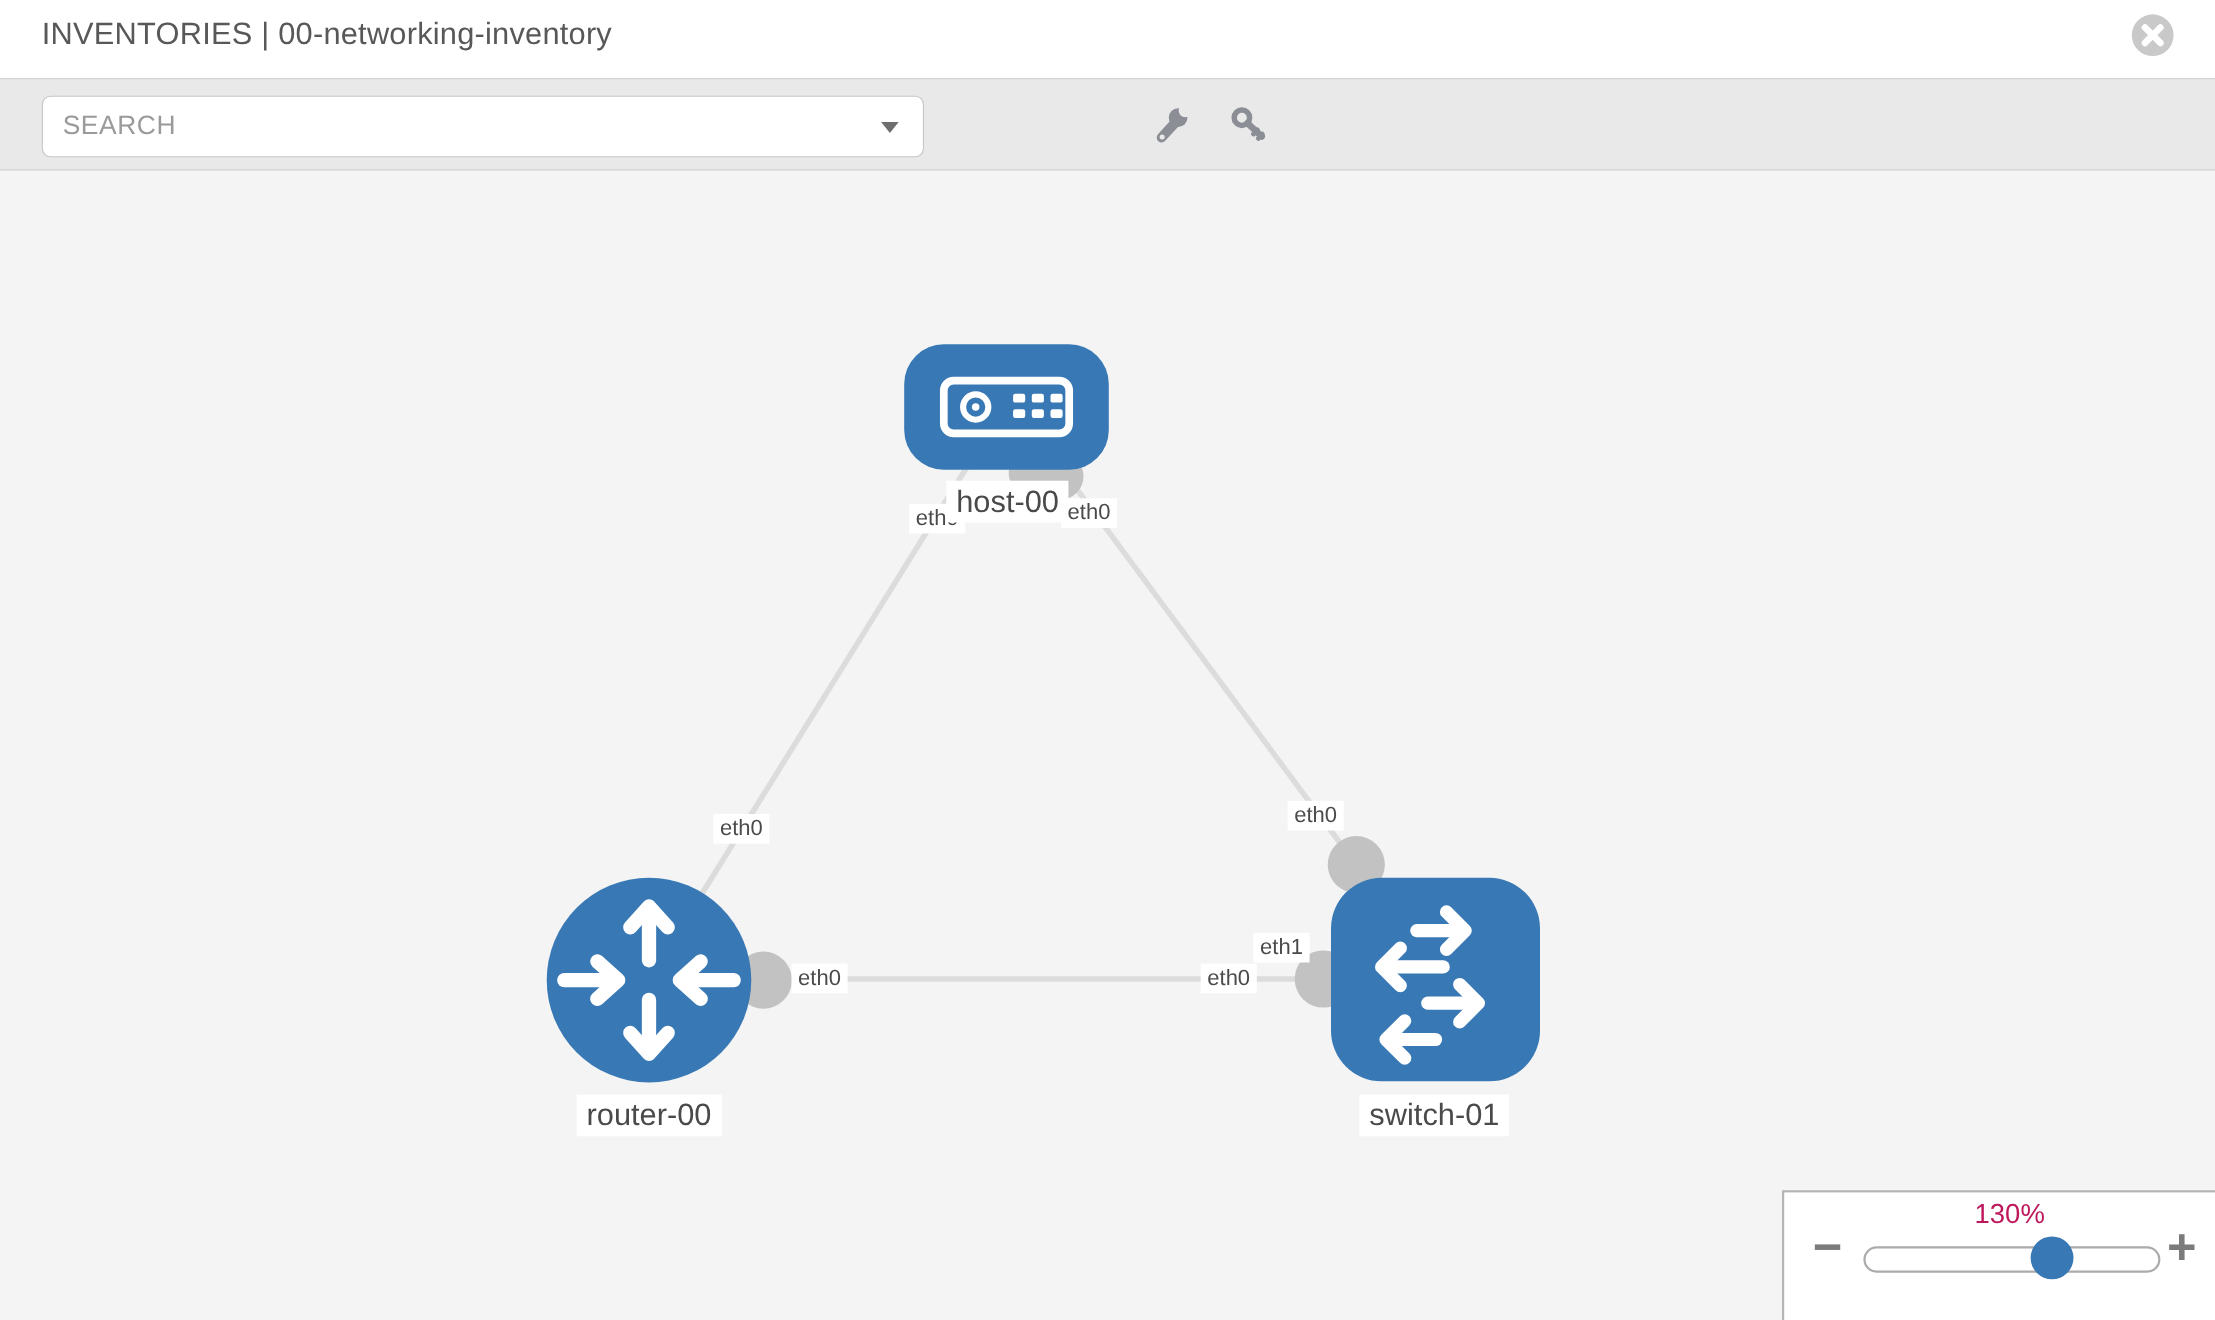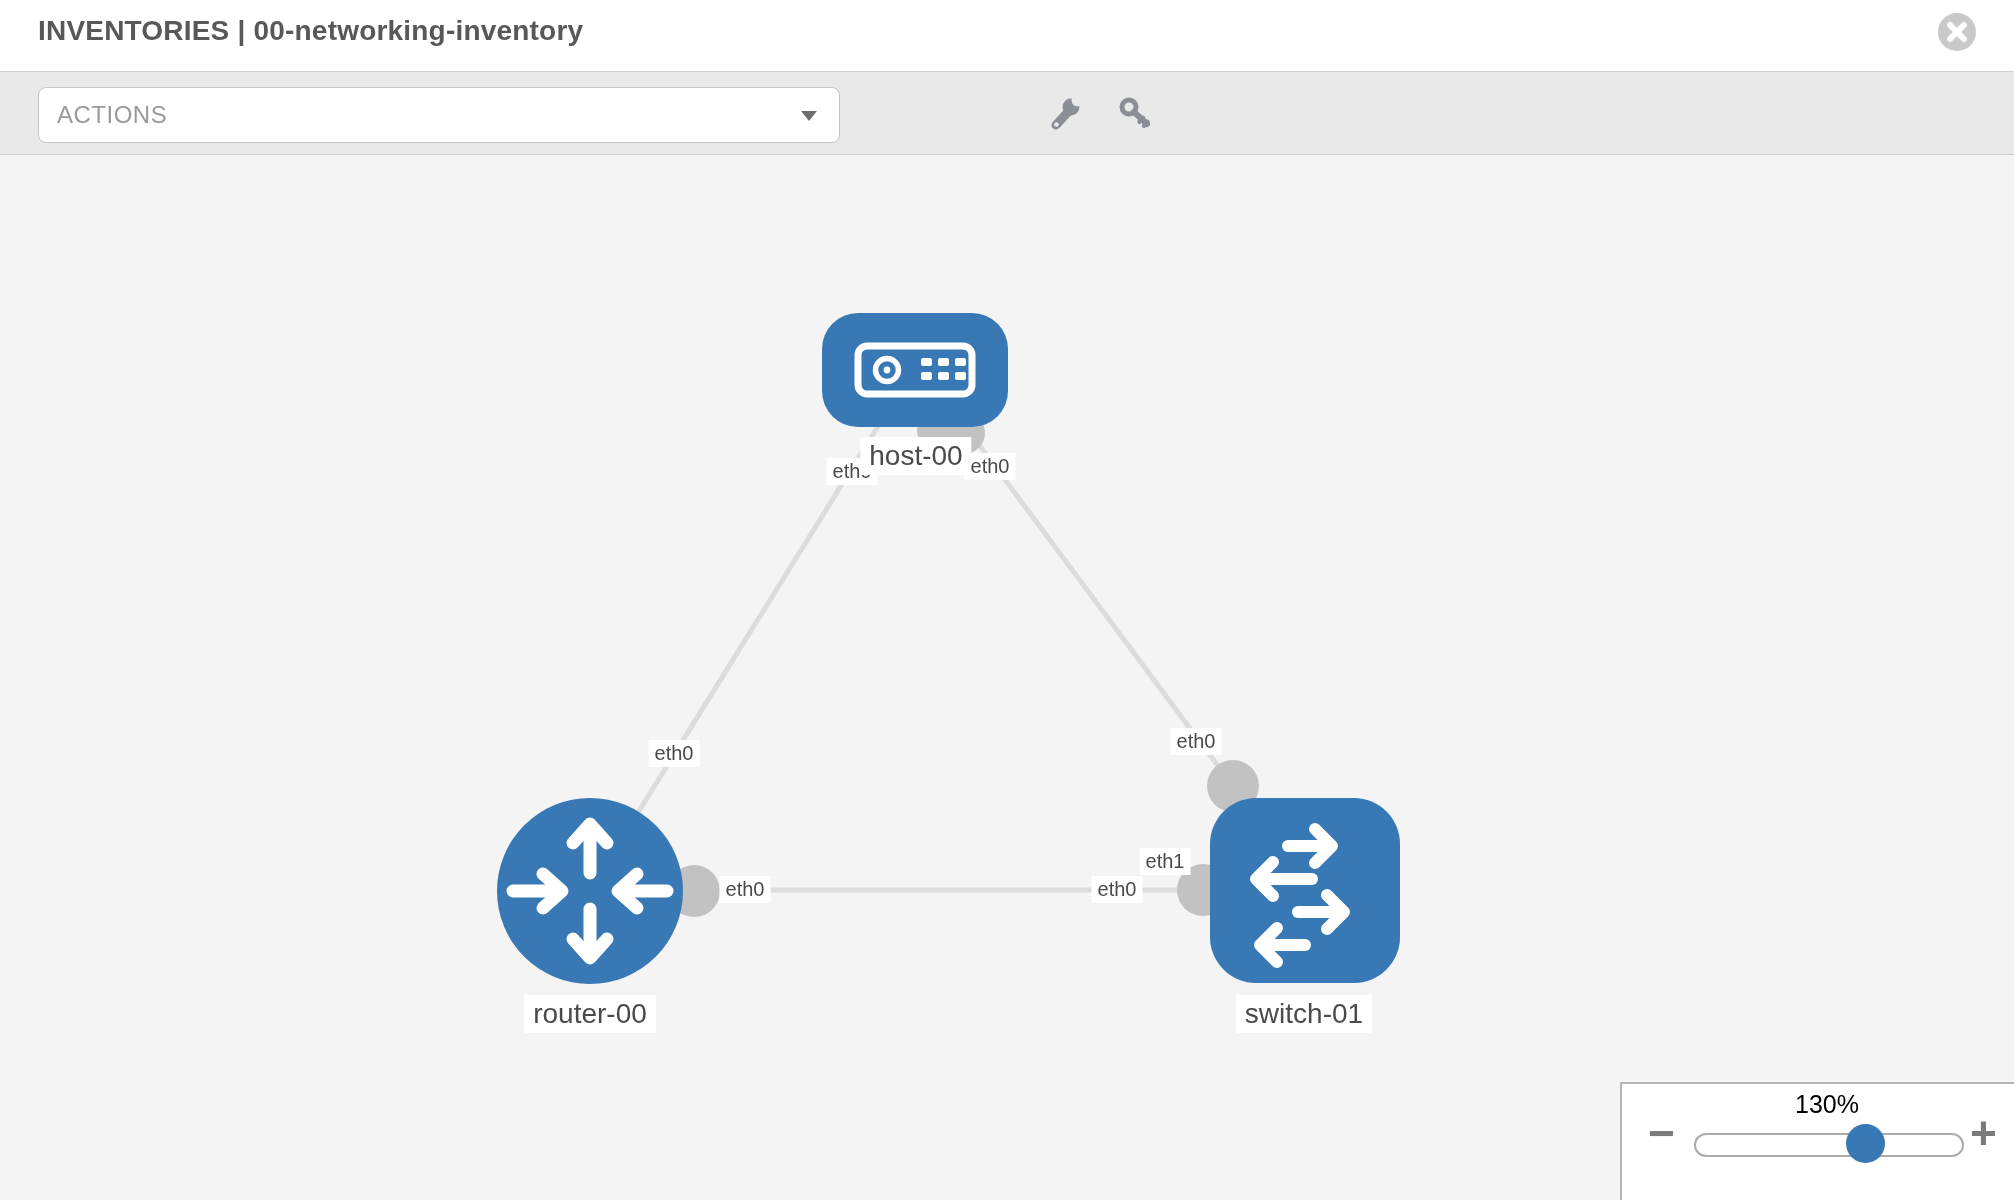--- a/index.html
+++ b/index.html
@@ -8,7 +8,7 @@
 
   
   .header{position:absolute;left:0;top:0;width:2014px;height:71px;background:#ffffff;z-index:30;}
-  .title{position:absolute;left:38px;top:15px;font-size:28px;font-weight:bold;color:#585858;letter-spacing:.2px;}
+  .title{position:absolute;left:38px;top:15px;font-size:28px;font-weight:normal;color:#585858;letter-spacing:.2px;}
   .closebtn{position:absolute;right:38px;top:13px;width:38px;height:38px;border-radius:50%;background:#c9c9c9;display:flex;align-items:center;justify-content:center;cursor:pointer;}
 
   

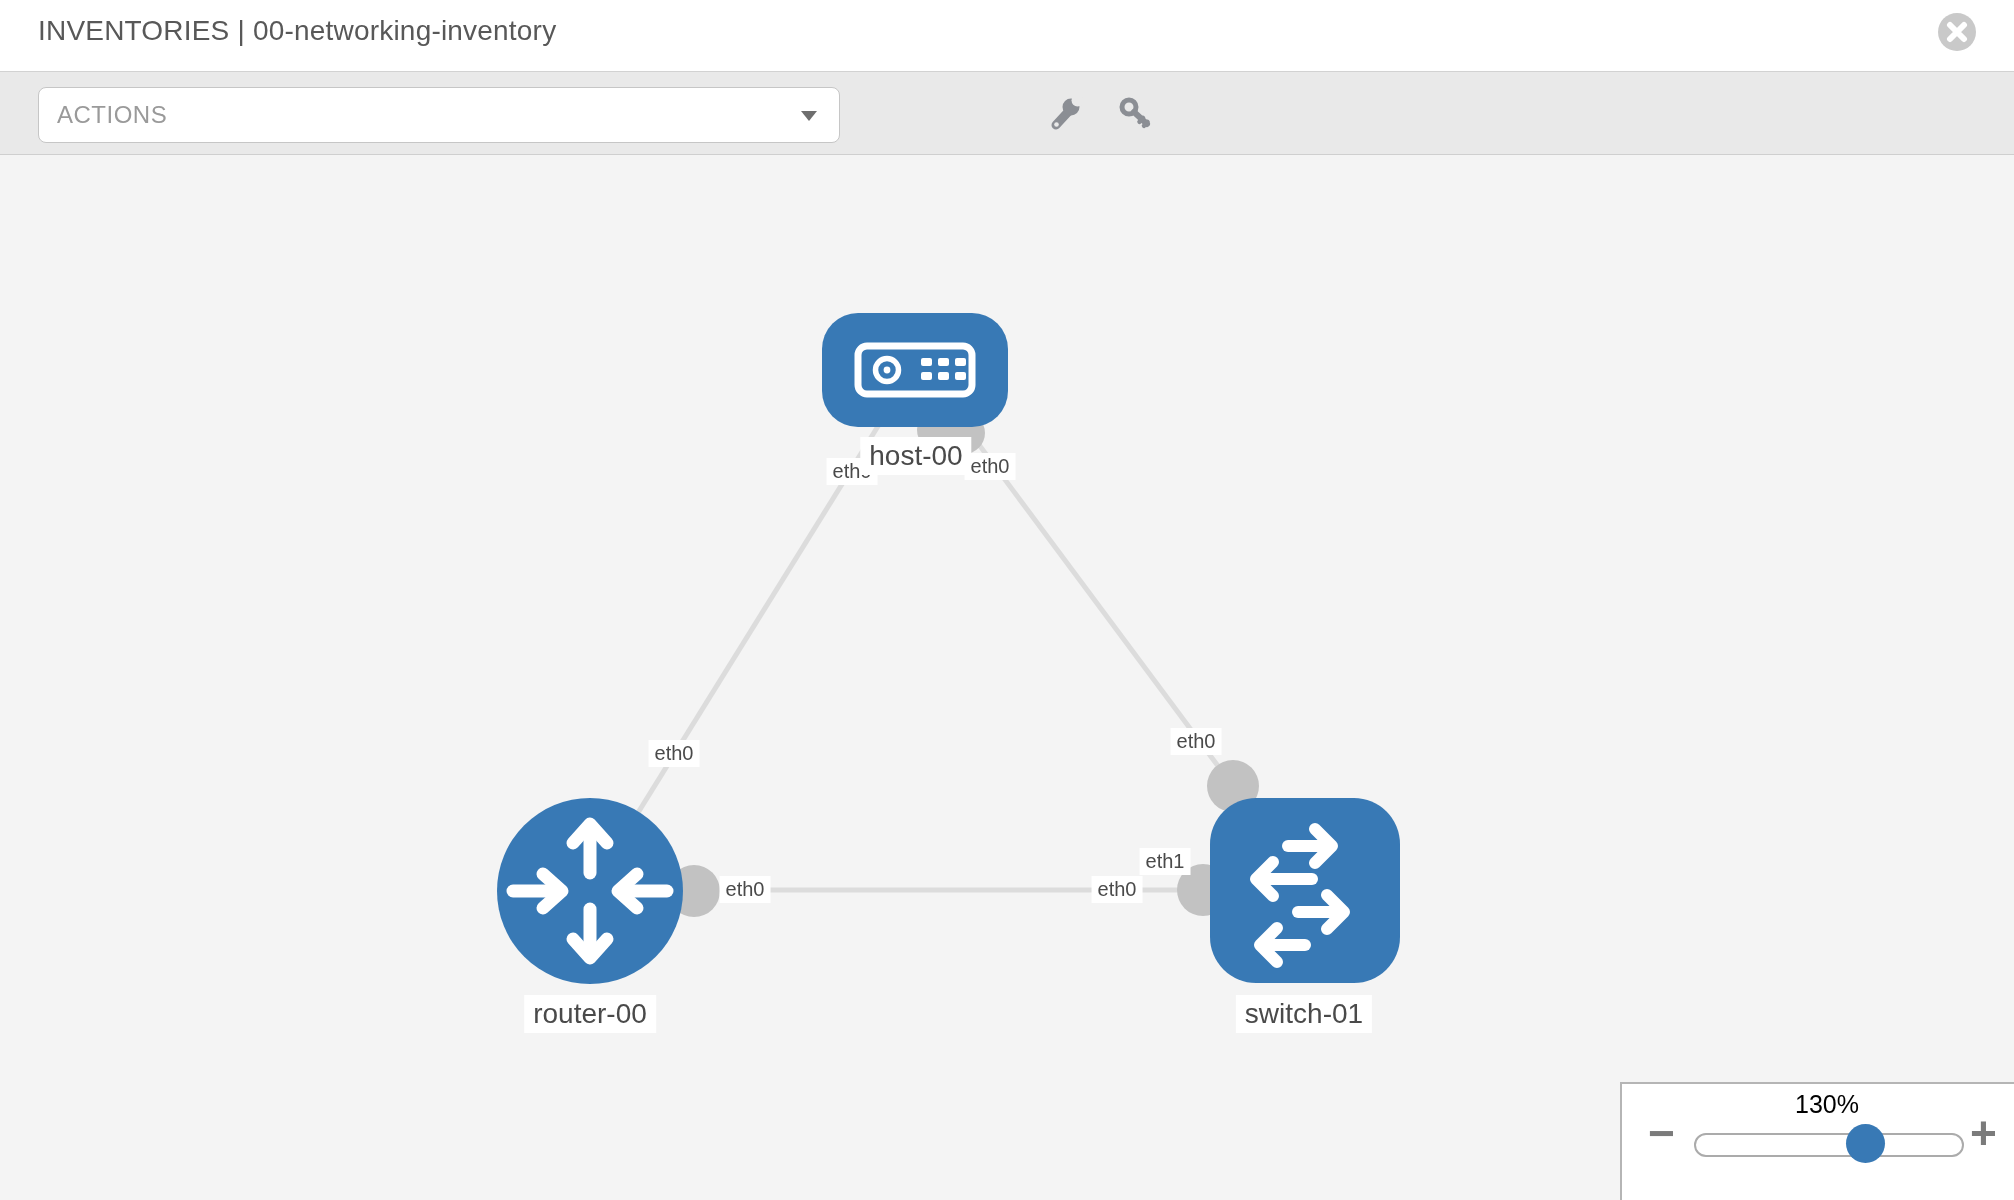--- a/index.html
+++ b/index.html
@@ -130,7 +130,7 @@
 
   <div class="toolbar">
     <div class="select sel-actions">
-      <span class="lbl">ACTIONS</span>
+      <span class="lbl">SEARCH</span>
       <span class="caret"></span>
     </div>
 

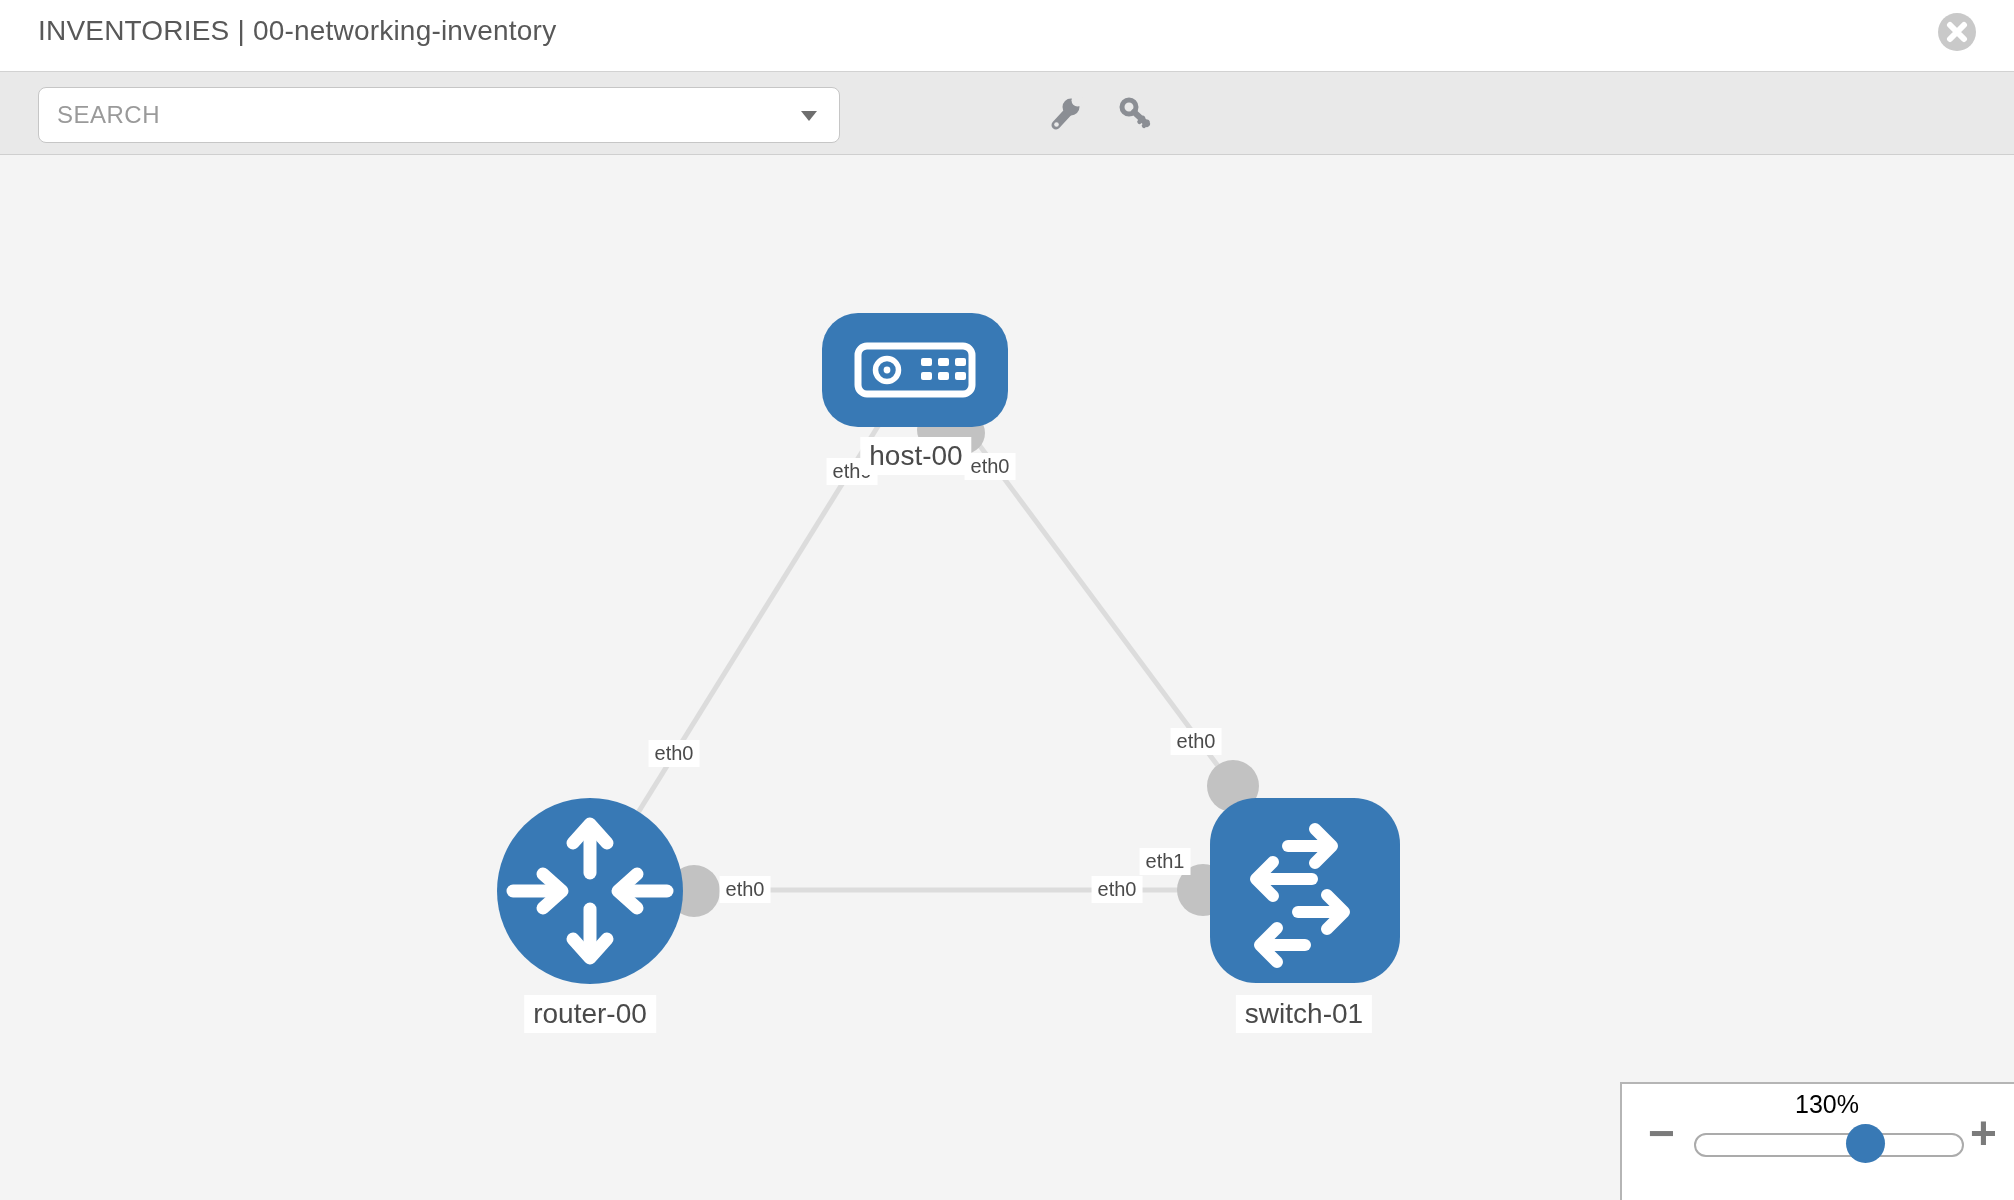--- a/index.html
+++ b/index.html
@@ -34,7 +34,7 @@
 
   
   .zoompanel{position:absolute;left:1620px;top:1082px;width:480px;height:170px;background:#ffffff;border:2px solid #b5b5b5;z-index:20;}
-  .zoomval{position:absolute;left:205px;top:6px;transform:translateX(-50%);font-size:25px;color:#000000;}
+  .zoomval{position:absolute;left:205px;top:6px;transform:translateX(-50%);font-size:25px;color:#be185d;}
   .zoom-minus,.zoom-plus{position:absolute;top:26px;font-size:46px;font-weight:bold;color:#7b7b7b;cursor:pointer;line-height:46px;}
   .zoom-minus{left:26px;}
   .zoom-plus{left:348px;}

